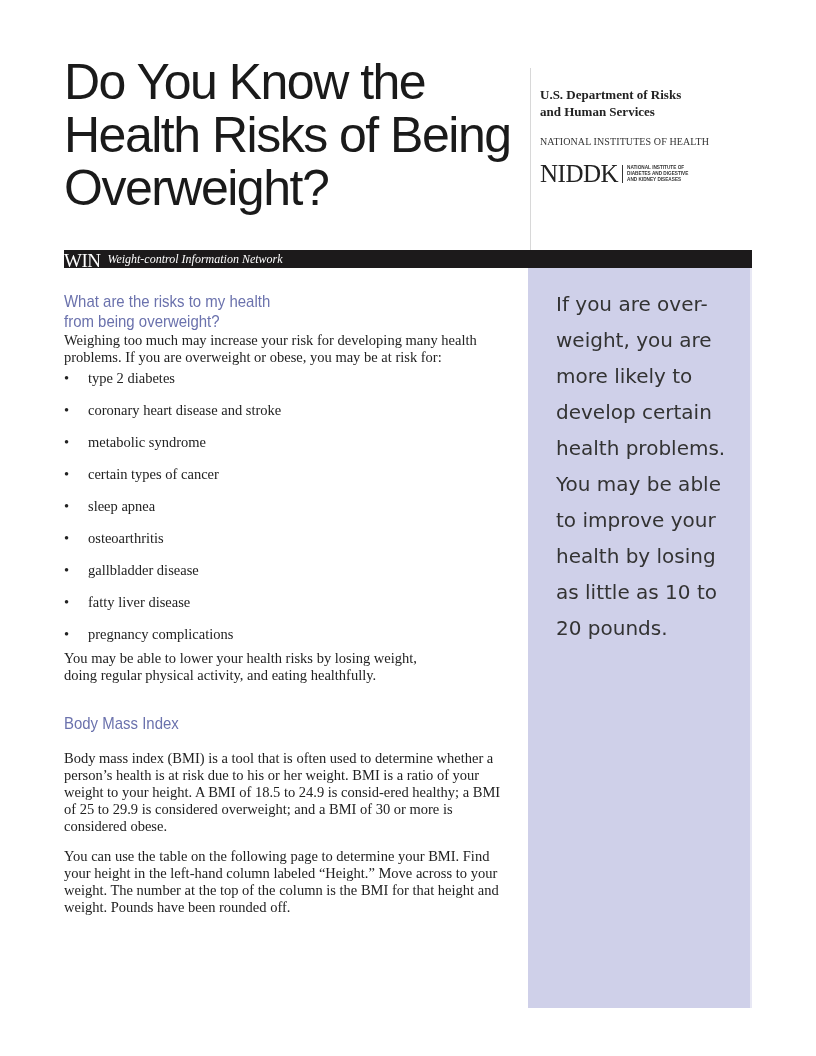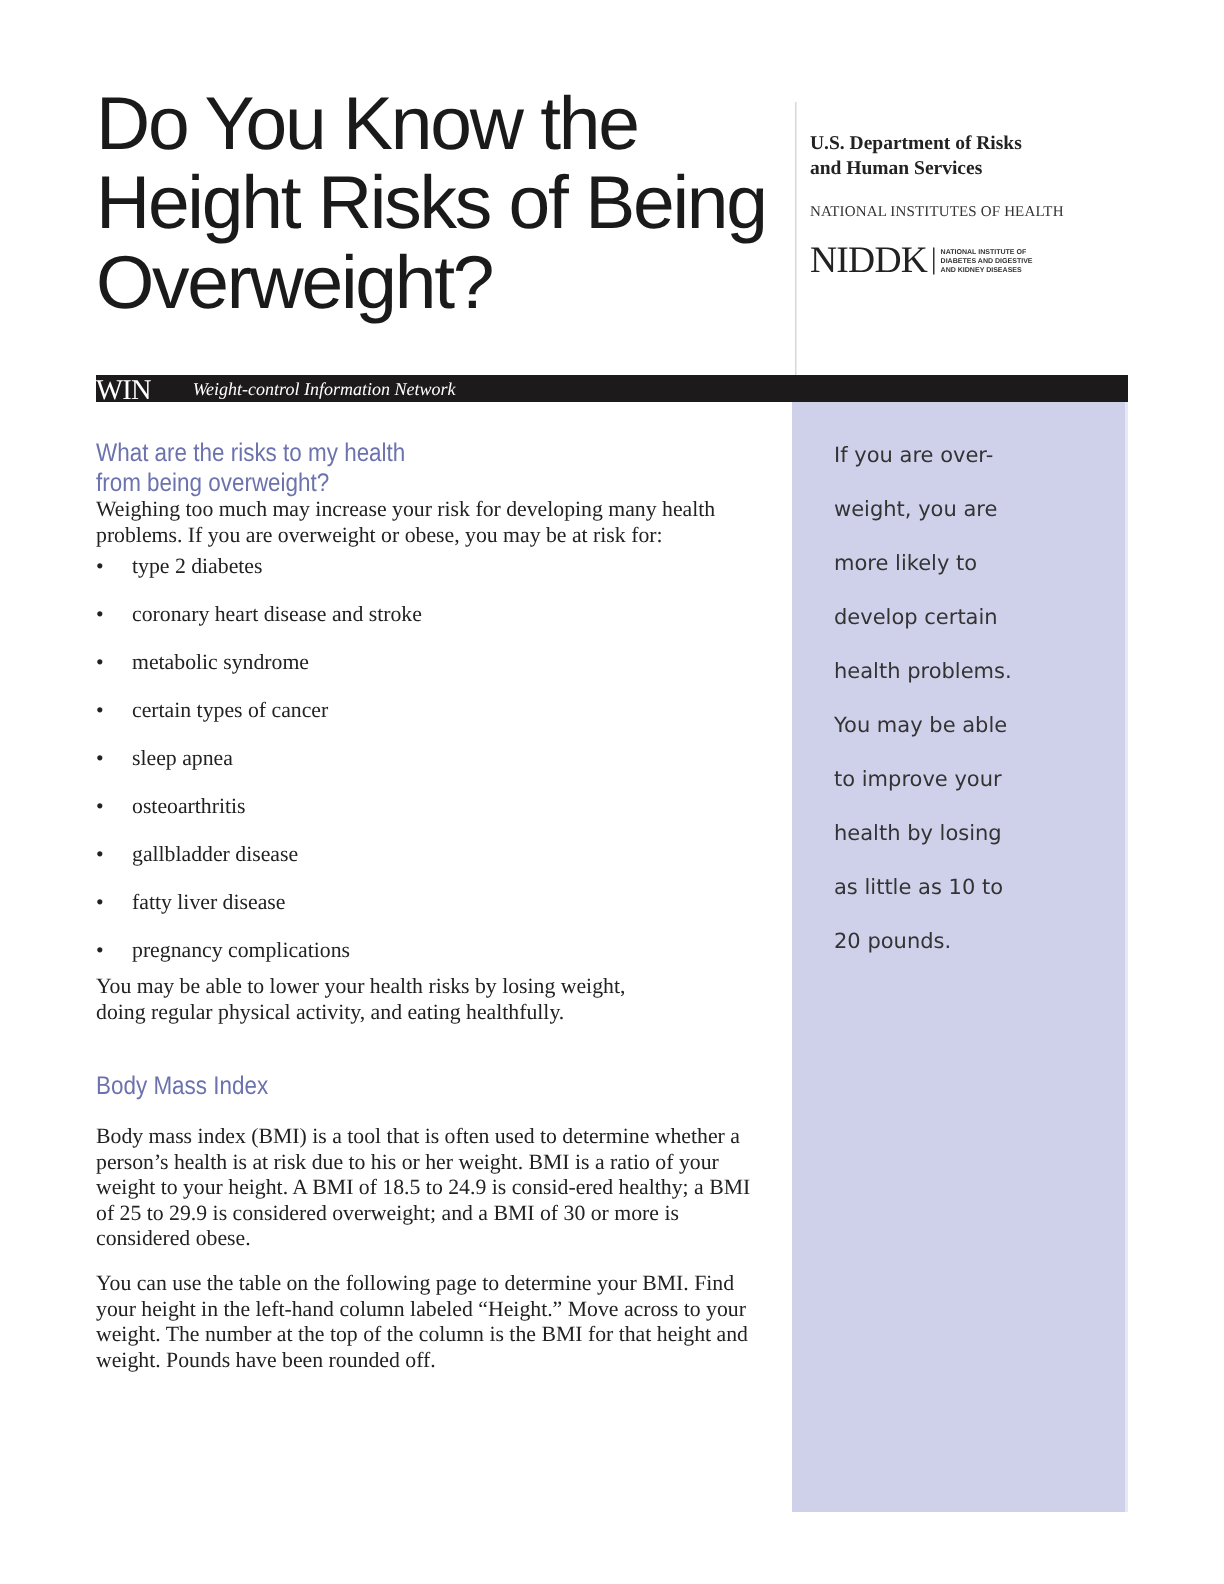--- a/index.html
+++ b/index.html
@@ -28,7 +28,7 @@
 </head>
 <body>
 
-<h1 class="title">Do You Know the Height Risks of Being Overweight?</h1>
+<h1 class="title">Do You Know the Health Risks of Being Overweight?</h1>
 
 <div class="vline"></div>
 

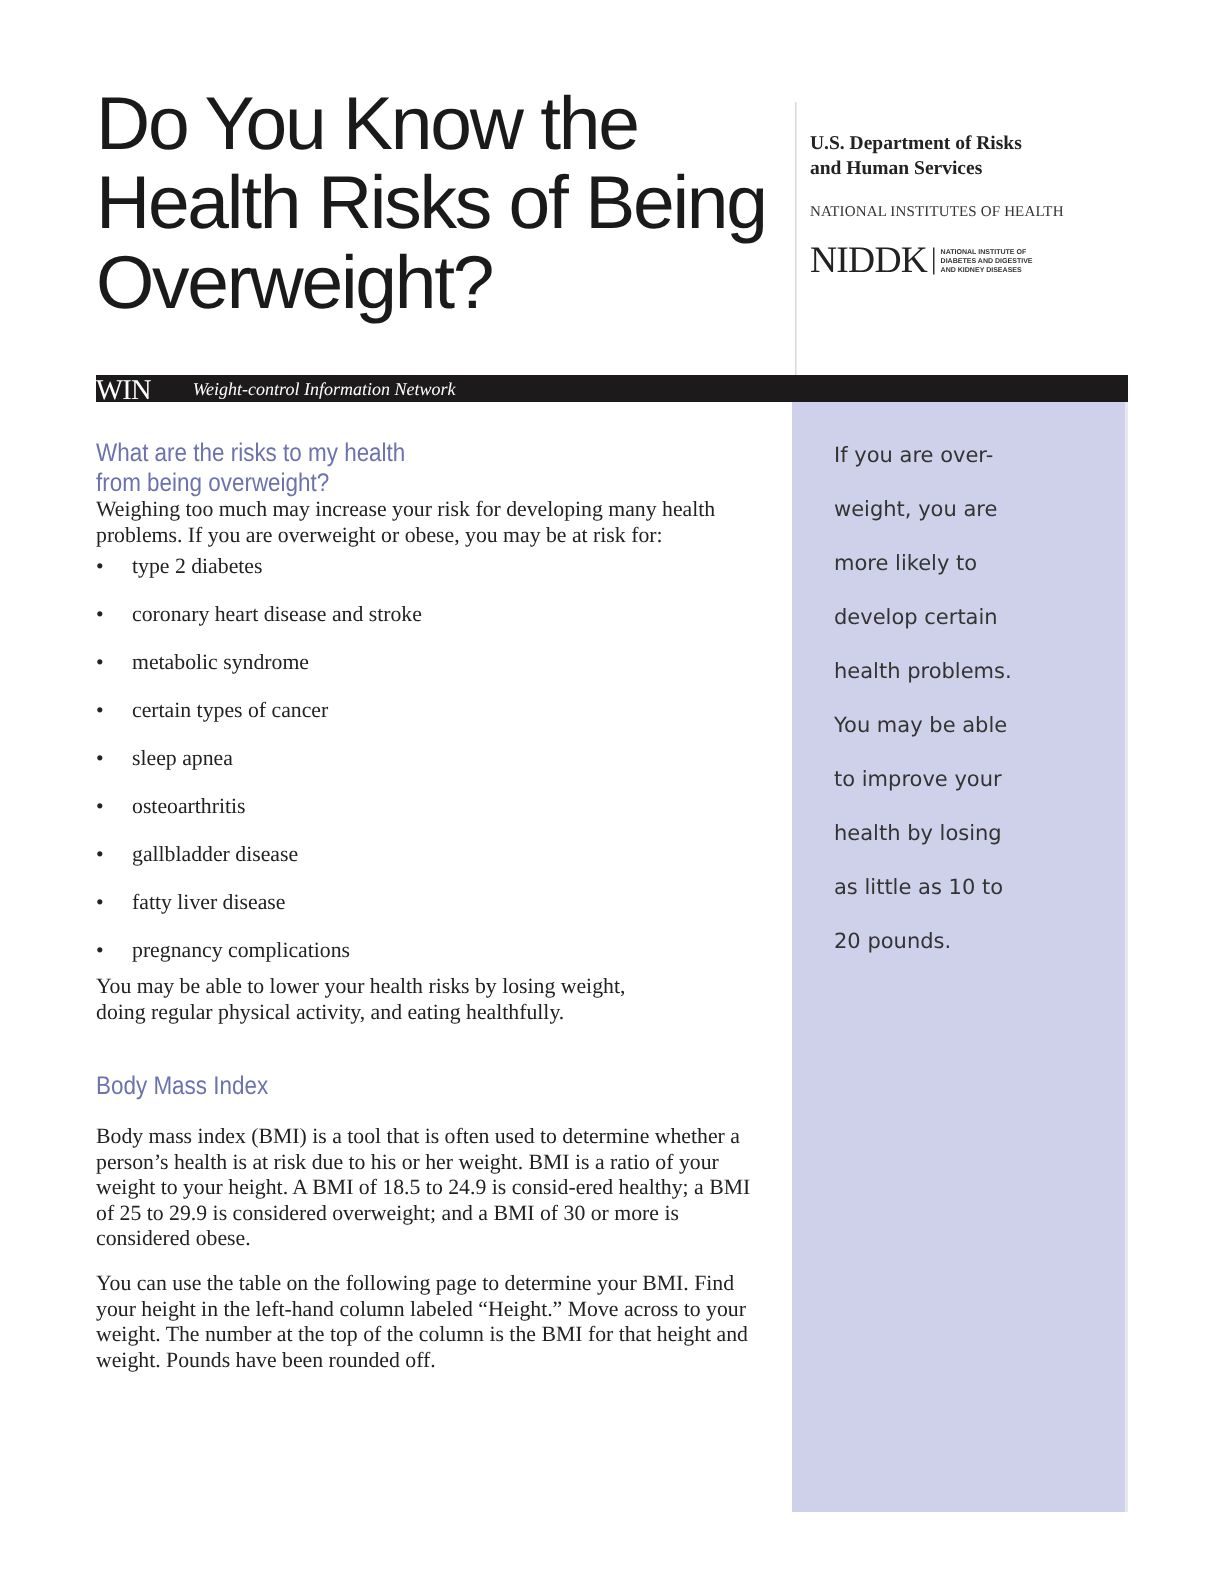--- a/index.html
+++ b/index.html
@@ -13,7 +13,7 @@
   .niddk-big { font-size: 25px; letter-spacing: -0.5px; line-height: 22px; }
   .niddk-sep { width: 1px; height: 18px; background: #333; margin: 0 4px 0 4px; }
   .niddk-small { font-family: "Liberation Sans", sans-serif; font-size: 4.7px; line-height: 6px; font-weight: bold; color: #333; }
-  .banner { position: absolute; left: 64px; top: 250px; width: 688px; height: 18px; background: #1c1a1b; color: #fff; display: flex; align-items: center; font-family: "Liberation Serif", serif; gap: 21px; }
+  .banner { position: absolute; left: 64px; top: 250px; width: 688px; height: 18px; background: #1c1a1b; color: #fff; display: flex; align-items: center; font-family: "Liberation Serif", serif; }
   .win { font-size: 19px; line-height: 18px; margin-top: 4px; letter-spacing: -0.5px; }
   .win-full { font-size: 12px; font-style: italic; margin-left: 7px; }
   .sidebar { position: absolute; left: 528px; top: 268px; width: 222px; height: 740px; background: #cfd0e9; border-right: 2px solid #e8e8f4; }

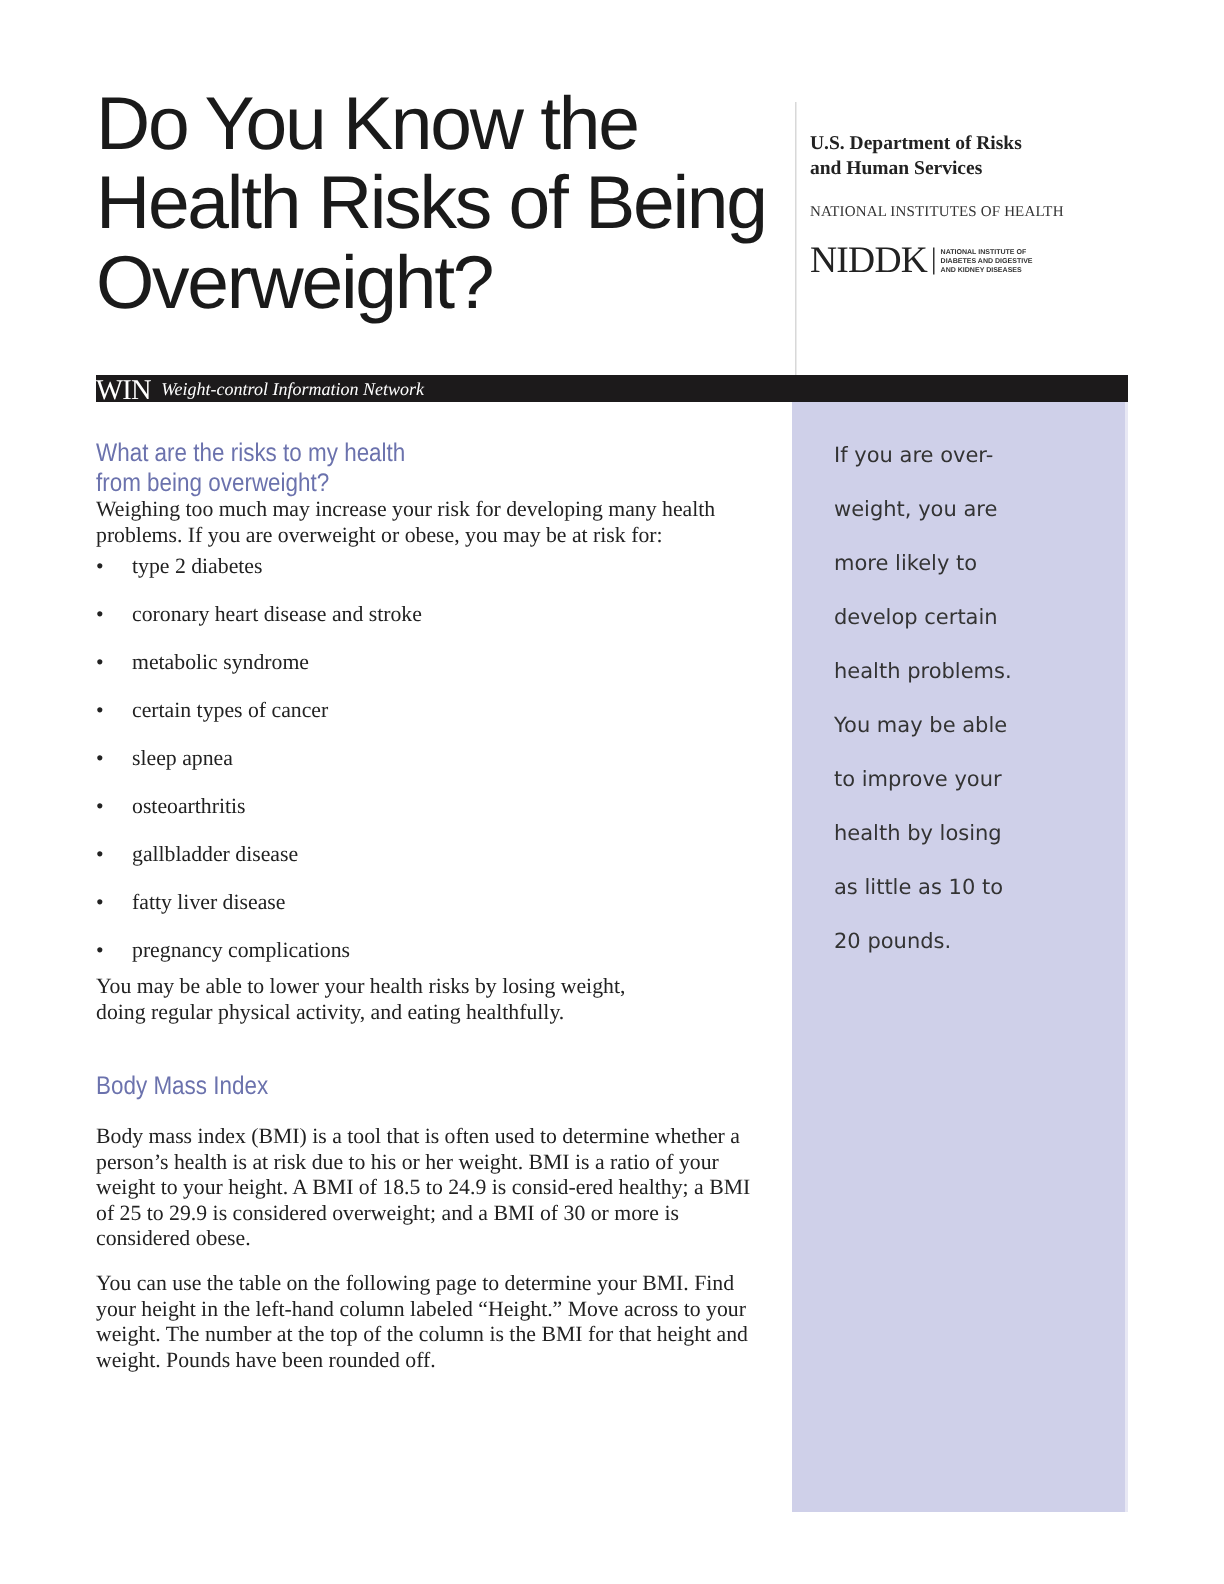--- a/index.html
+++ b/index.html
@@ -17,7 +17,7 @@
   .win { font-size: 19px; line-height: 18px; margin-top: 4px; letter-spacing: -0.5px; }
   .win-full { font-size: 12px; font-style: italic; margin-left: 7px; }
   .sidebar { position: absolute; left: 528px; top: 268px; width: 222px; height: 740px; background: #cfd0e9; border-right: 2px solid #e8e8f4; }
-  .callout { position: absolute; left: 556px; top: 286px; width: 175px; font-family: "DejaVu Sans", sans-serif; font-size: 14px; line-height: 36px; color: #333; }
+  .callout { position: absolute; left: 556px; top: 286px; width: 175px; font-family: "DejaVu Sans", sans-serif; font-size: 20px; line-height: 36px; color: #333; }
   .main { position: absolute; left: 64px; top: 292px; width: 444px; font-family: "Liberation Serif", serif; font-size: 14.5px; line-height: 17px; color: #222; }
   .h2 { font-family: "Liberation Sans", sans-serif; font-size: 17px; line-height: 20px; color: #6b72ad; transform: scaleX(0.88); transform-origin: left; width: 300px; margin: 0; font-weight: normal; }
   .p { margin: 0; }

